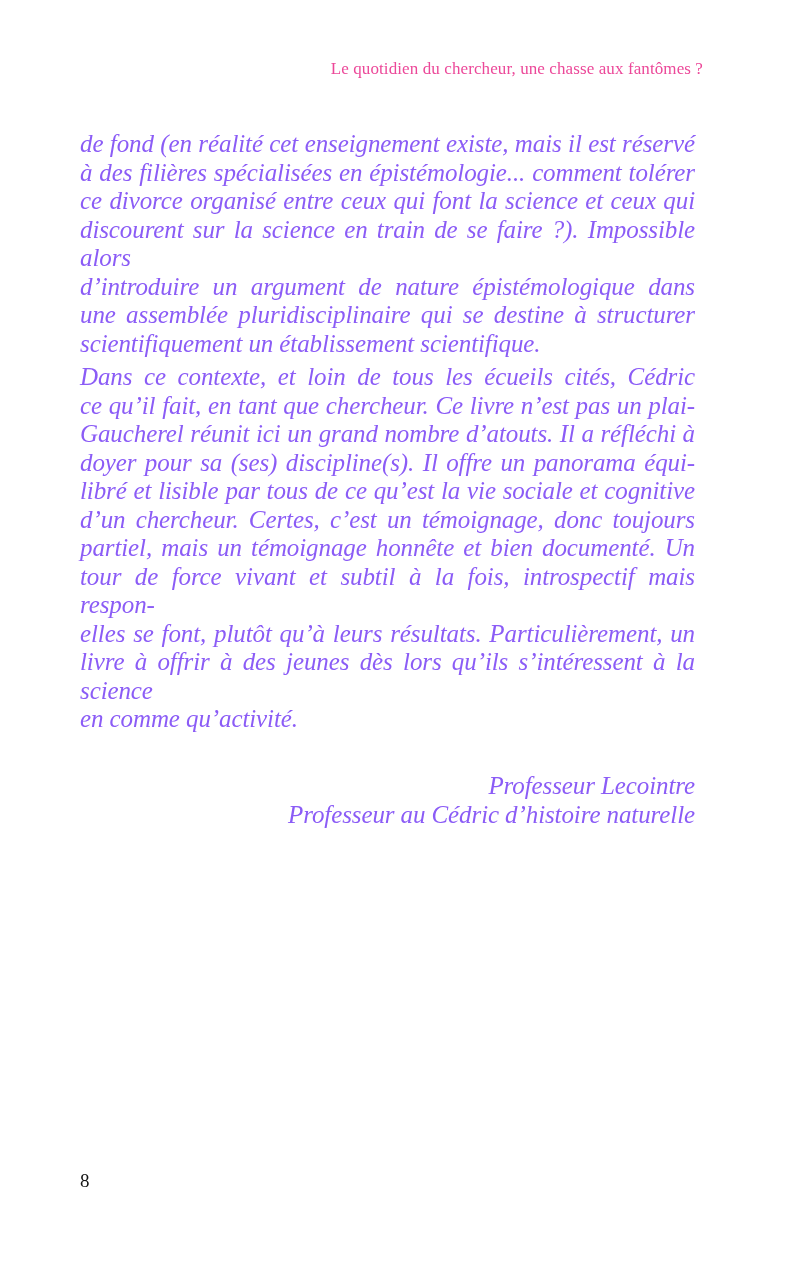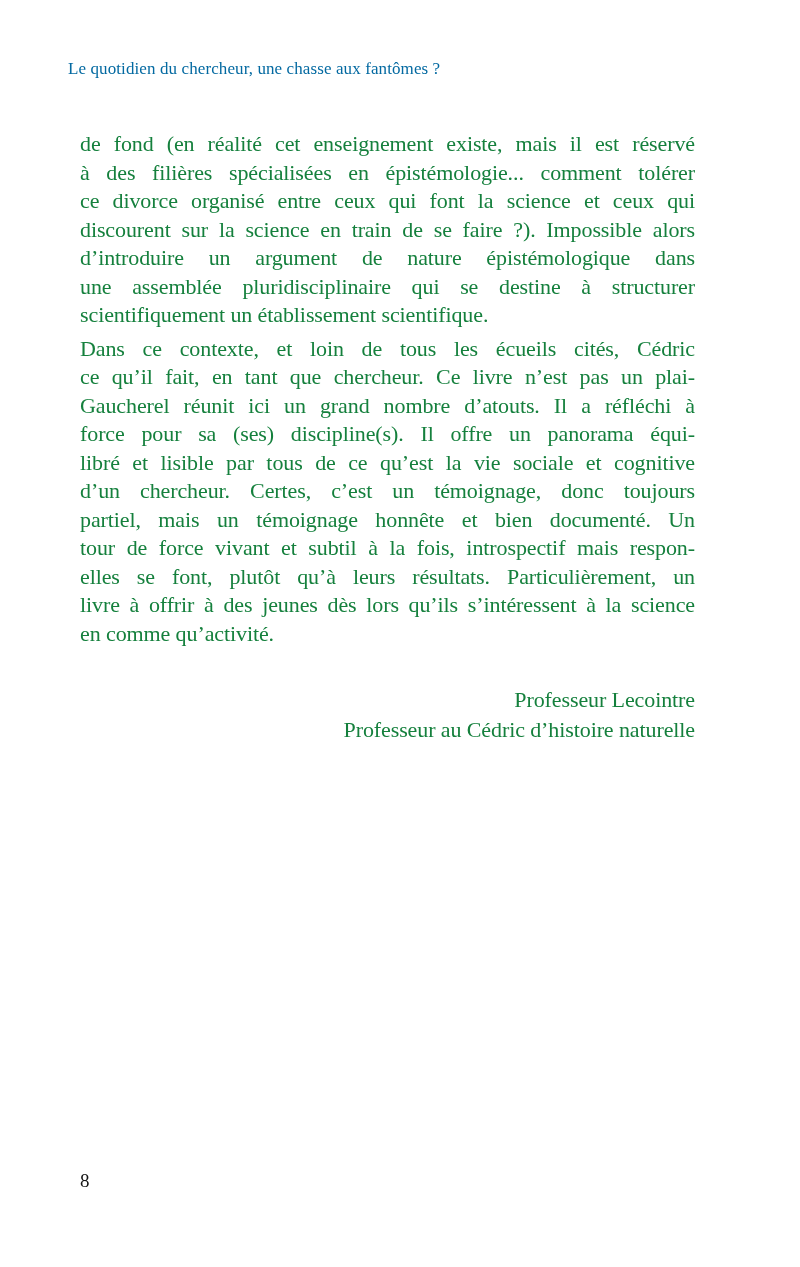--- a/index.html
+++ b/index.html
@@ -22,12 +22,13 @@
   }
   .running-header {
     position: absolute;
-    left: 68px;
+    left: 88px;
     top: 59px;
     width: 615px;
     font-size: 17px;
     letter-spacing: 0.1px;
-    color: #0369a1;
+    color: #ec4899;
+    text-align: right;
   }
   .body-text {
     position: absolute;

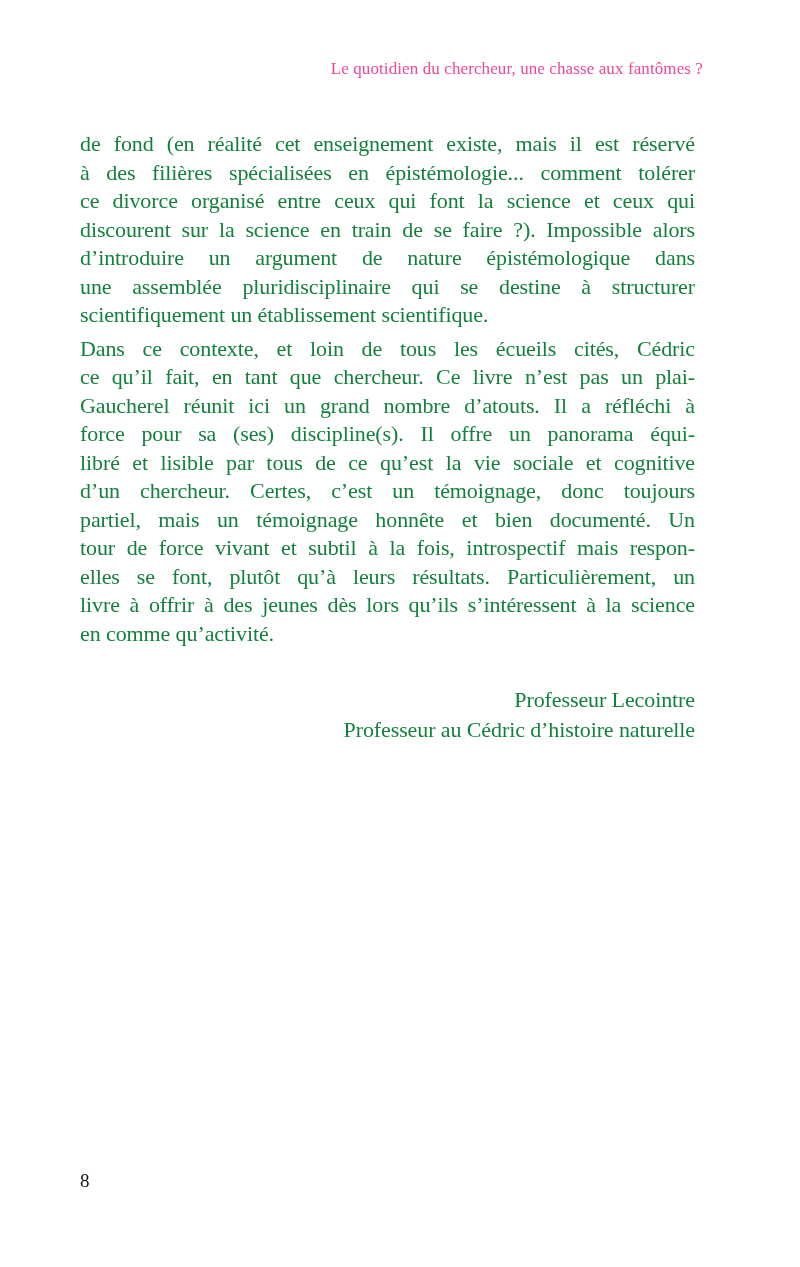--- a/index.html
+++ b/index.html
@@ -35,10 +35,11 @@
     left: 80px;
     top: 130px;
     width: 615px;
-    font-size: 22px;
+    font-size: 25px;
     line-height: 28.5px;
     letter-spacing: -0.1px;
-    color: #15803d;
+    color: #8b5cf6;
+    font-style: italic;
   }
   .paragraph + .paragraph {
     margin-top: 5px;

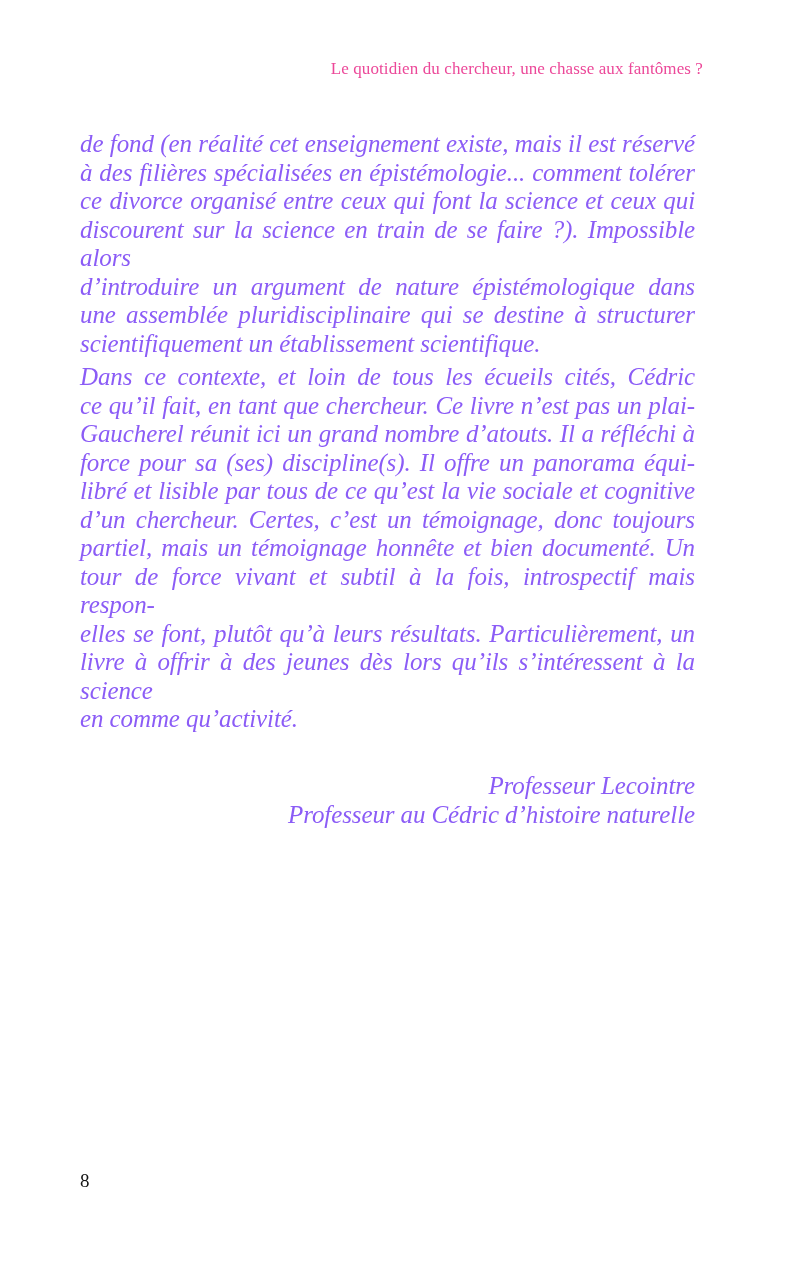--- a/index.html
+++ b/index.html
@@ -89,7 +89,7 @@
           <div class="line">Dans ce contexte, et loin de tous les écueils cités, Cédric</div>
           <div class="line">ce qu’il fait, en tant que chercheur. Ce livre n’est pas un plai-</div>
           <div class="line">Gaucherel réunit ici un grand nombre d’atouts. Il a réfléchi à</div>
-          <div class="line">force pour sa (ses) discipline(s). Il offre un panorama équi-</div>
+          <div class="line">doyer pour sa (ses) discipline(s). Il offre un panorama équi-</div>
           <div class="line">libré et lisible par tous de ce qu’est la vie sociale et cognitive</div>
           <div class="line">d’un chercheur. Certes, c’est un témoignage, donc toujours</div>
           <div class="line">partiel, mais un témoignage honnête et bien documenté. Un</div>

